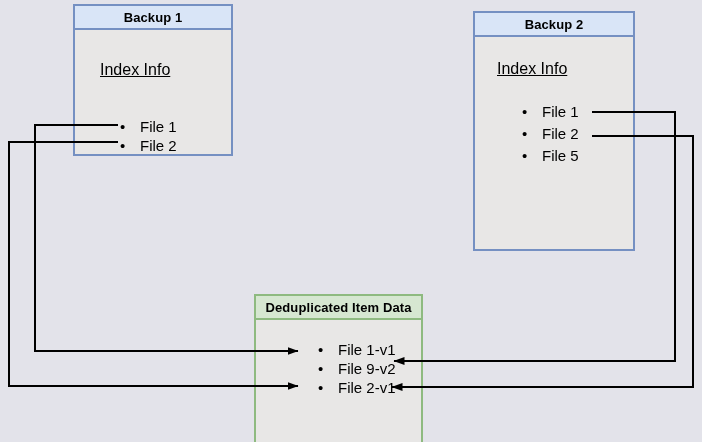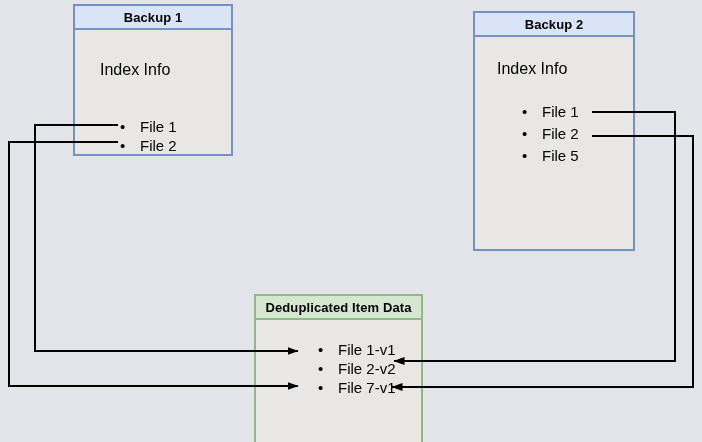--- a/index.html
+++ b/index.html
@@ -50,6 +50,7 @@
     font-size: 16px;
     line-height: 16px;
     white-space: nowrap;
+    text-decoration: underline;
   }
   #b1-index-label { left: 100px; top: 62px; }
   #b2-index-label { left: 497px; top: 61px; }

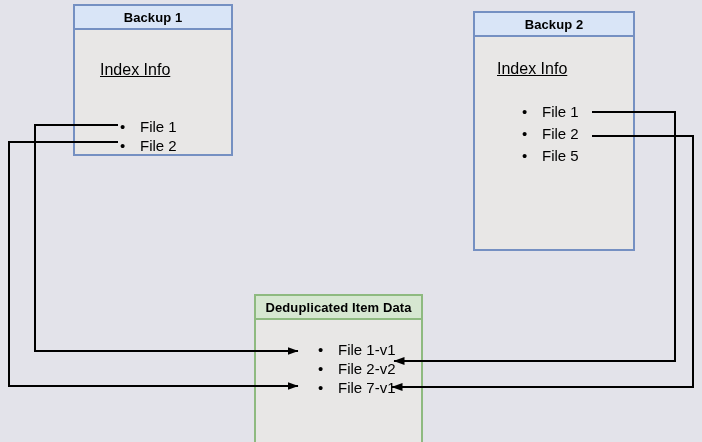--- a/index.html
+++ b/index.html
@@ -132,7 +132,7 @@
 
   <ul class="file-list" id="dd-file-list">
     <li>File 1-v1</li>
-    <li>File 2-v2</li>
+    <li>File 9-v2</li>
     <li>File 7-v1</li>
   </ul>
 

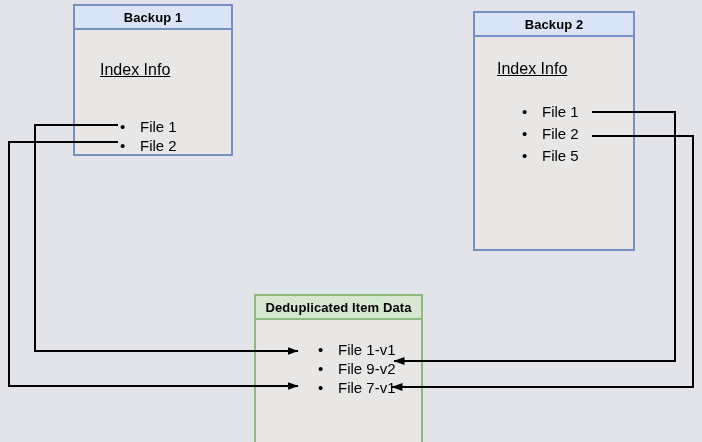--- a/index.html
+++ b/index.html
@@ -133,7 +133,7 @@
   <ul class="file-list" id="dd-file-list">
     <li>File 1-v1</li>
     <li>File 9-v2</li>
-    <li>File 7-v1</li>
+    <li>File 2-v1</li>
   </ul>
 
   <svg id="arrow-layer" viewBox="0 0 702 442" xmlns="http://www.w3.org/2000/svg">

